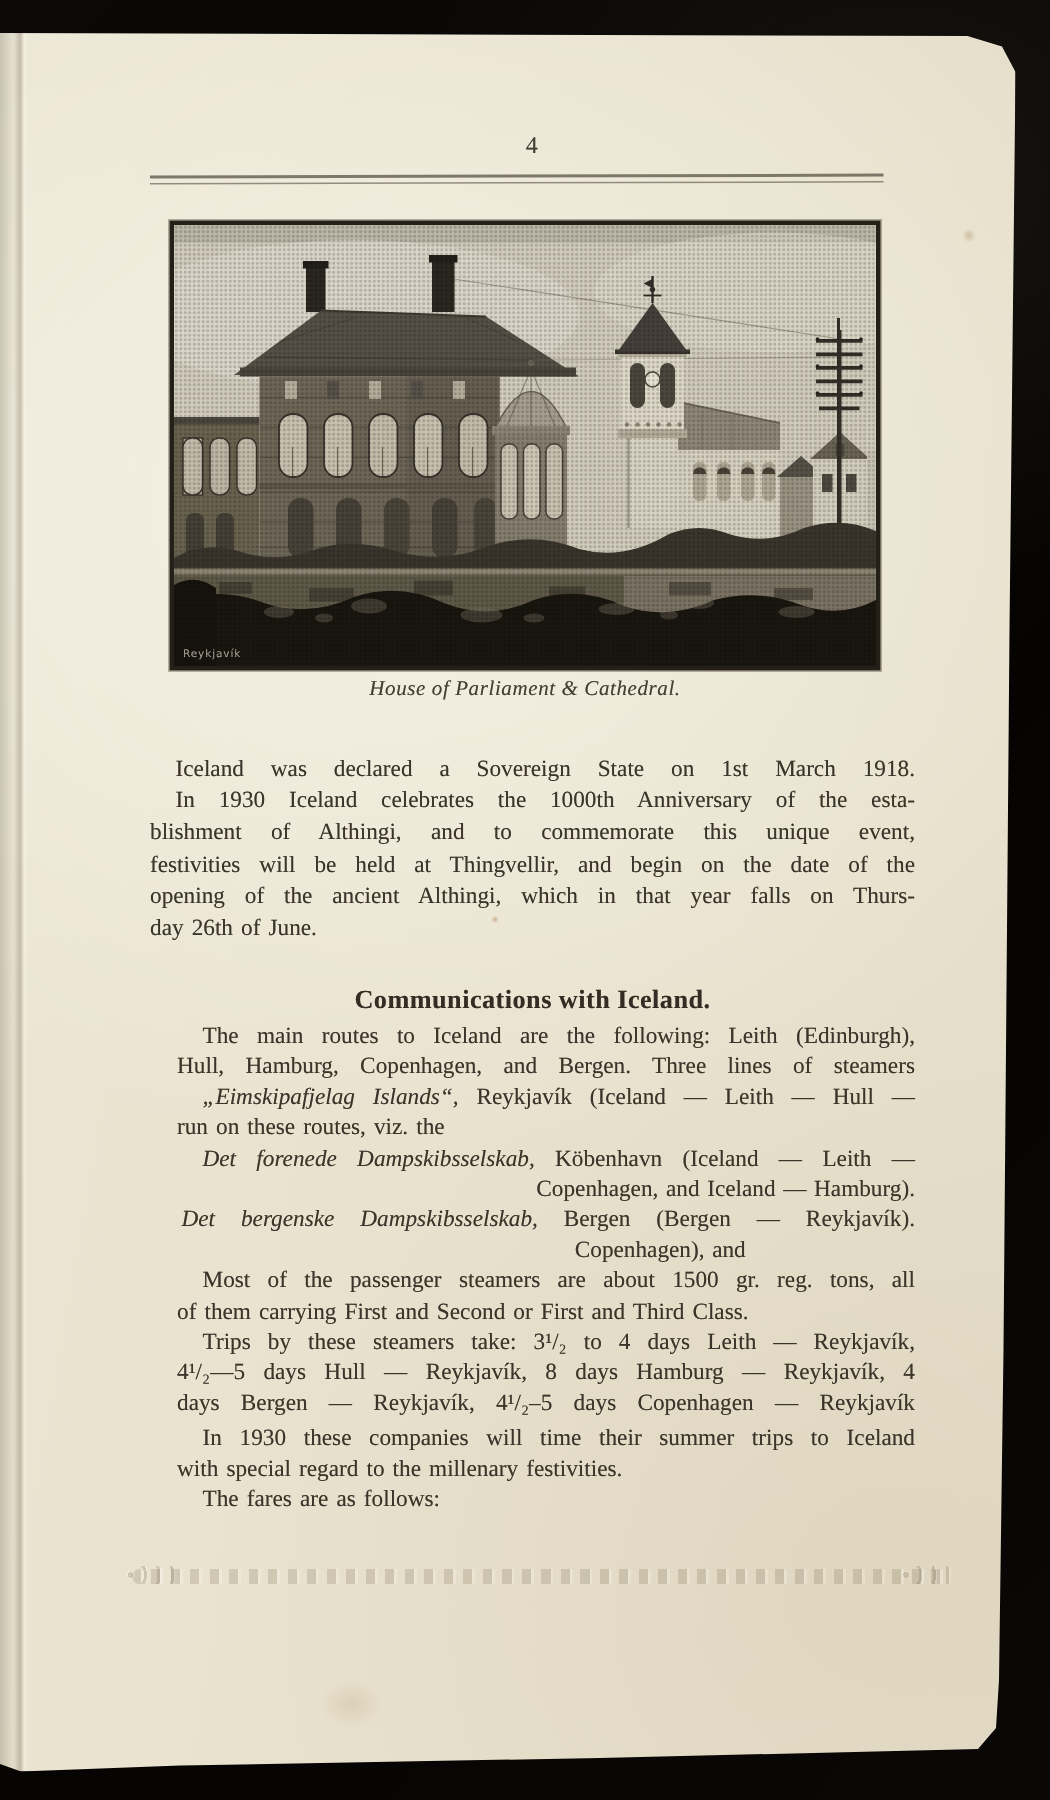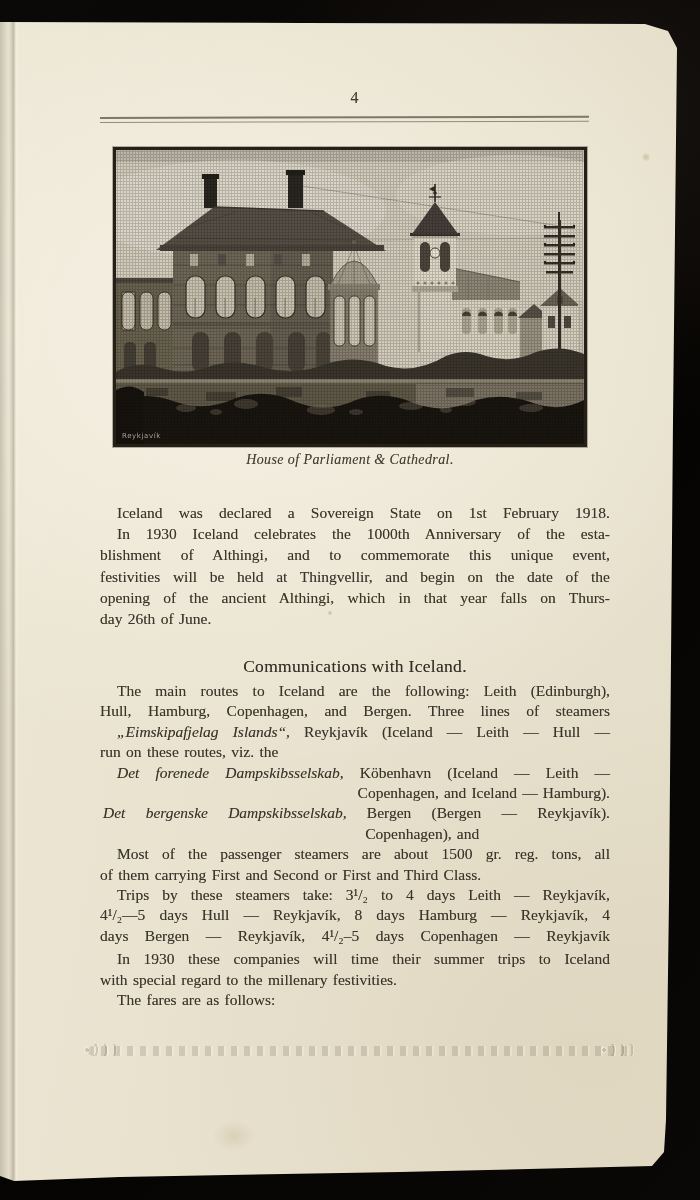--- a/index.html
+++ b/index.html
@@ -293,7 +293,7 @@
 
   <div class="text-col">
     <div class="para intro">
-      <div class="bl jl ind">Iceland was declared a Sovereign State on 1st February 1918.</div>
+      <div class="bl jl ind">Iceland was declared a Sovereign State on 1st March 1918.</div>
       <div class="bl jl ind">In 1930 Iceland celebrates the 1000th Anniversary of the esta-</div>
       <div class="bl jl">blishment of Althingi, and to commemorate this unique event,</div>
       <div class="bl jl">festivities will be held at Thingvellir, and begin on the date of the</div>

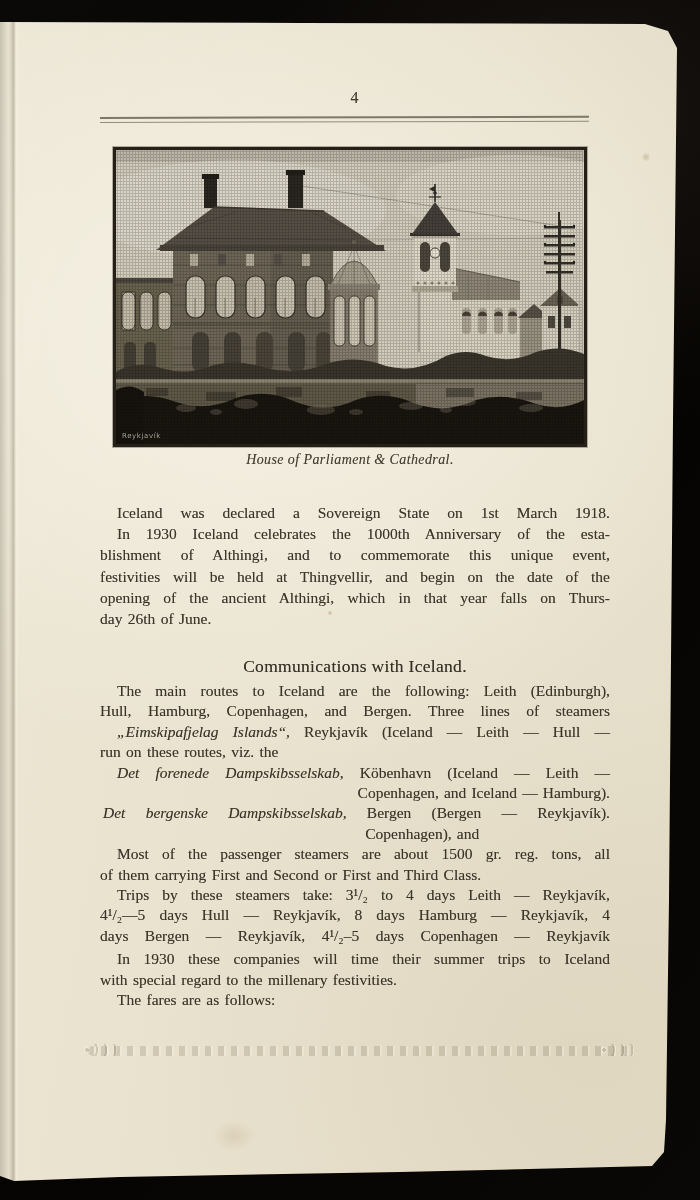--- a/index.html
+++ b/index.html
@@ -65,7 +65,7 @@
   .intro .bl{line-height:21.2px;}
   .routes .bl,.trips .bl,.closing .bl{line-height:20.4px;}
   .heading{
-    margin:24.8px 0 0 0;font-size:17.5px;line-height:24px;font-weight:400;
+    margin:24.8px 0 0 0;font-size:17.5px;line-height:24px;font-weight:700;
     text-align:center;letter-spacing:.3px;color:#332d24;
   }
   .routes{margin-top:3px;}

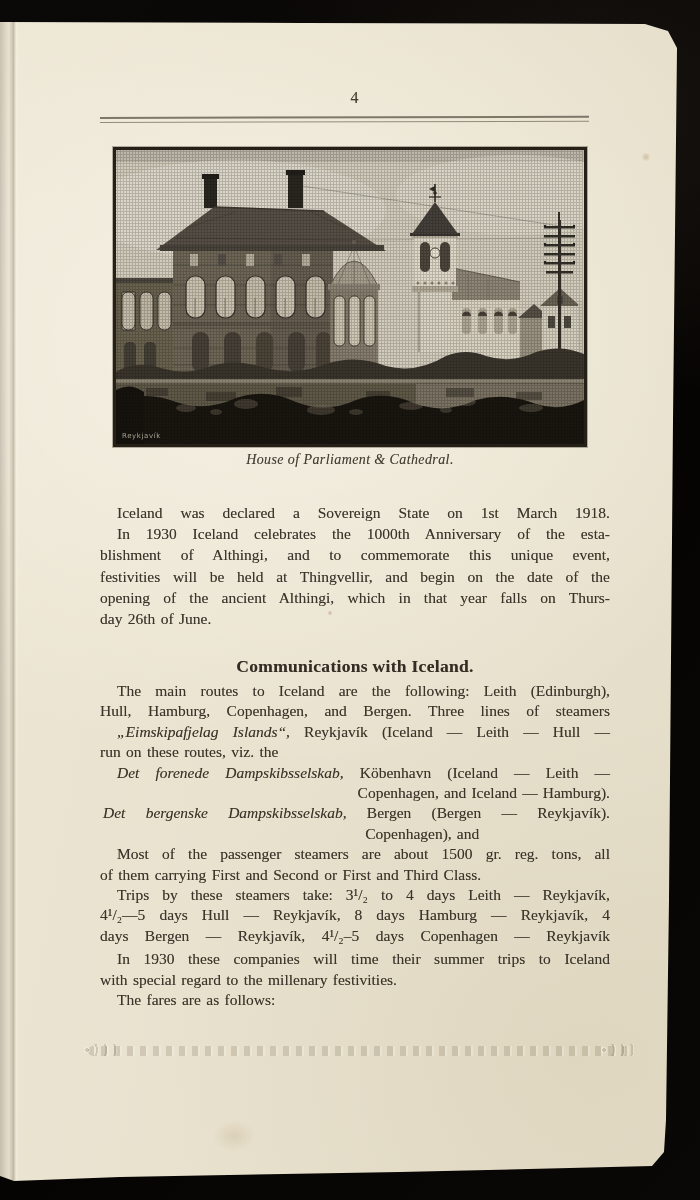--- a/index.html
+++ b/index.html
@@ -63,7 +63,7 @@
   .ind2{text-indent:17px;}
   .ind3{text-indent:3px;}
   .intro .bl{line-height:21.2px;}
-  .routes .bl,.trips .bl,.closing .bl{line-height:20.4px;}
+  .routes .bl,.trips .bl,.closing .bl{line-height:20.4px;margin-left:18px;}
   .heading{
     margin:24.8px 0 0 0;font-size:17.5px;line-height:24px;font-weight:700;
     text-align:center;letter-spacing:.3px;color:#332d24;

